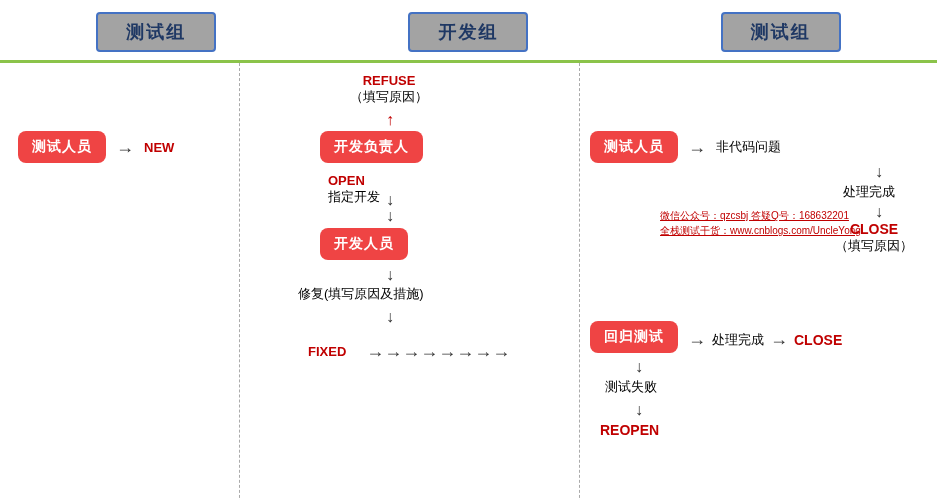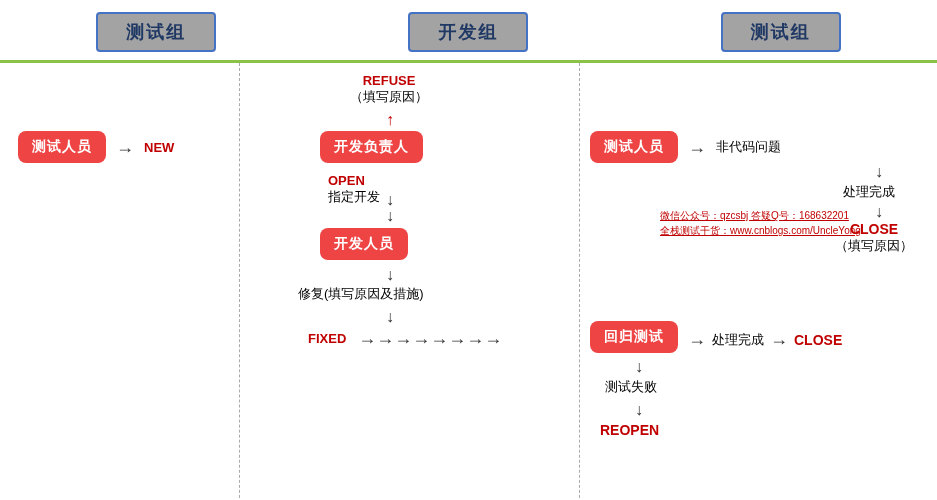--- a/index.html
+++ b/index.html
@@ -156,7 +156,7 @@
 
     <div class="flow-item" style="top: 245px; left: 146px; font-size:16px; color:#333;">↓</div>
 
-    <div class="flow-item" style="top: 265px; left: 68px; display: flex; align-items: center; gap: 12px;">
+    <div class="flow-item" style="top: 278px; left: 68px; display: flex; align-items: center; gap: 20px;">
       <span class="label-red">FIXED</span>
       <span style="font-size:18px; color:#333;">→→→→→→→→</span>
     </div>

